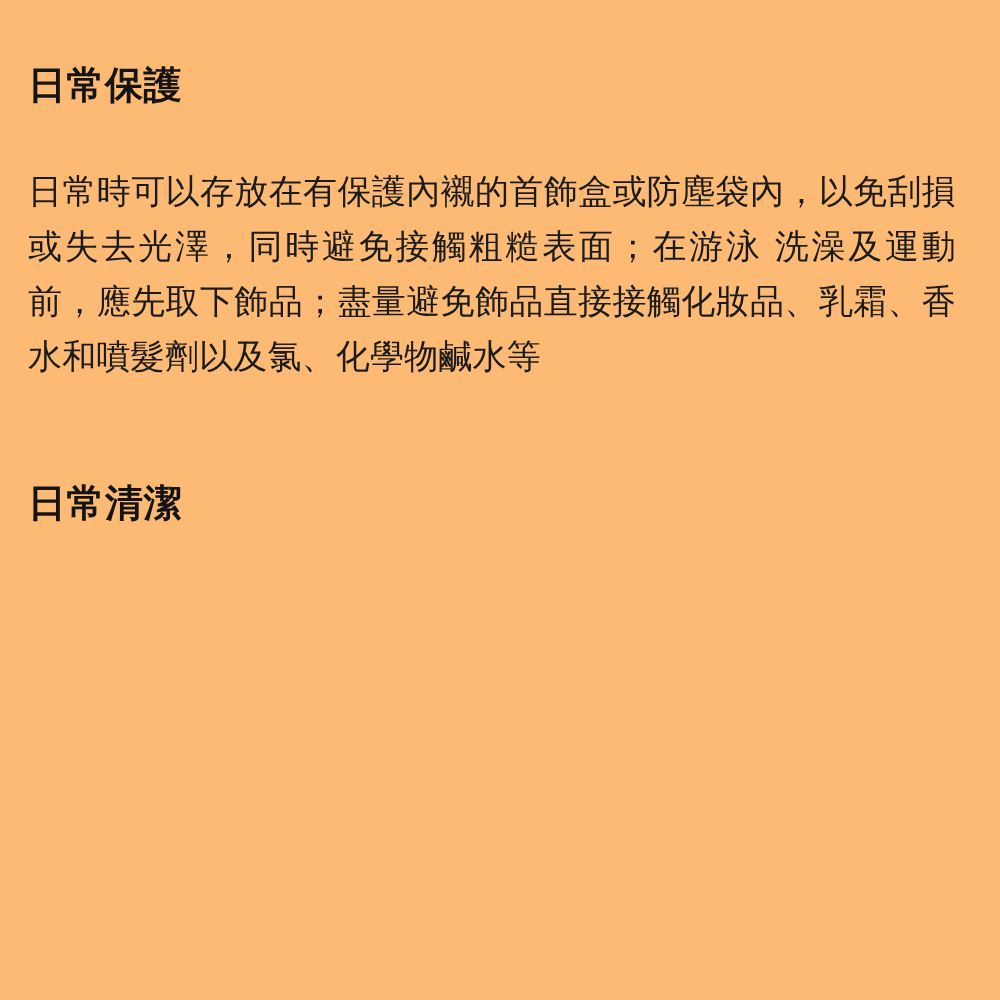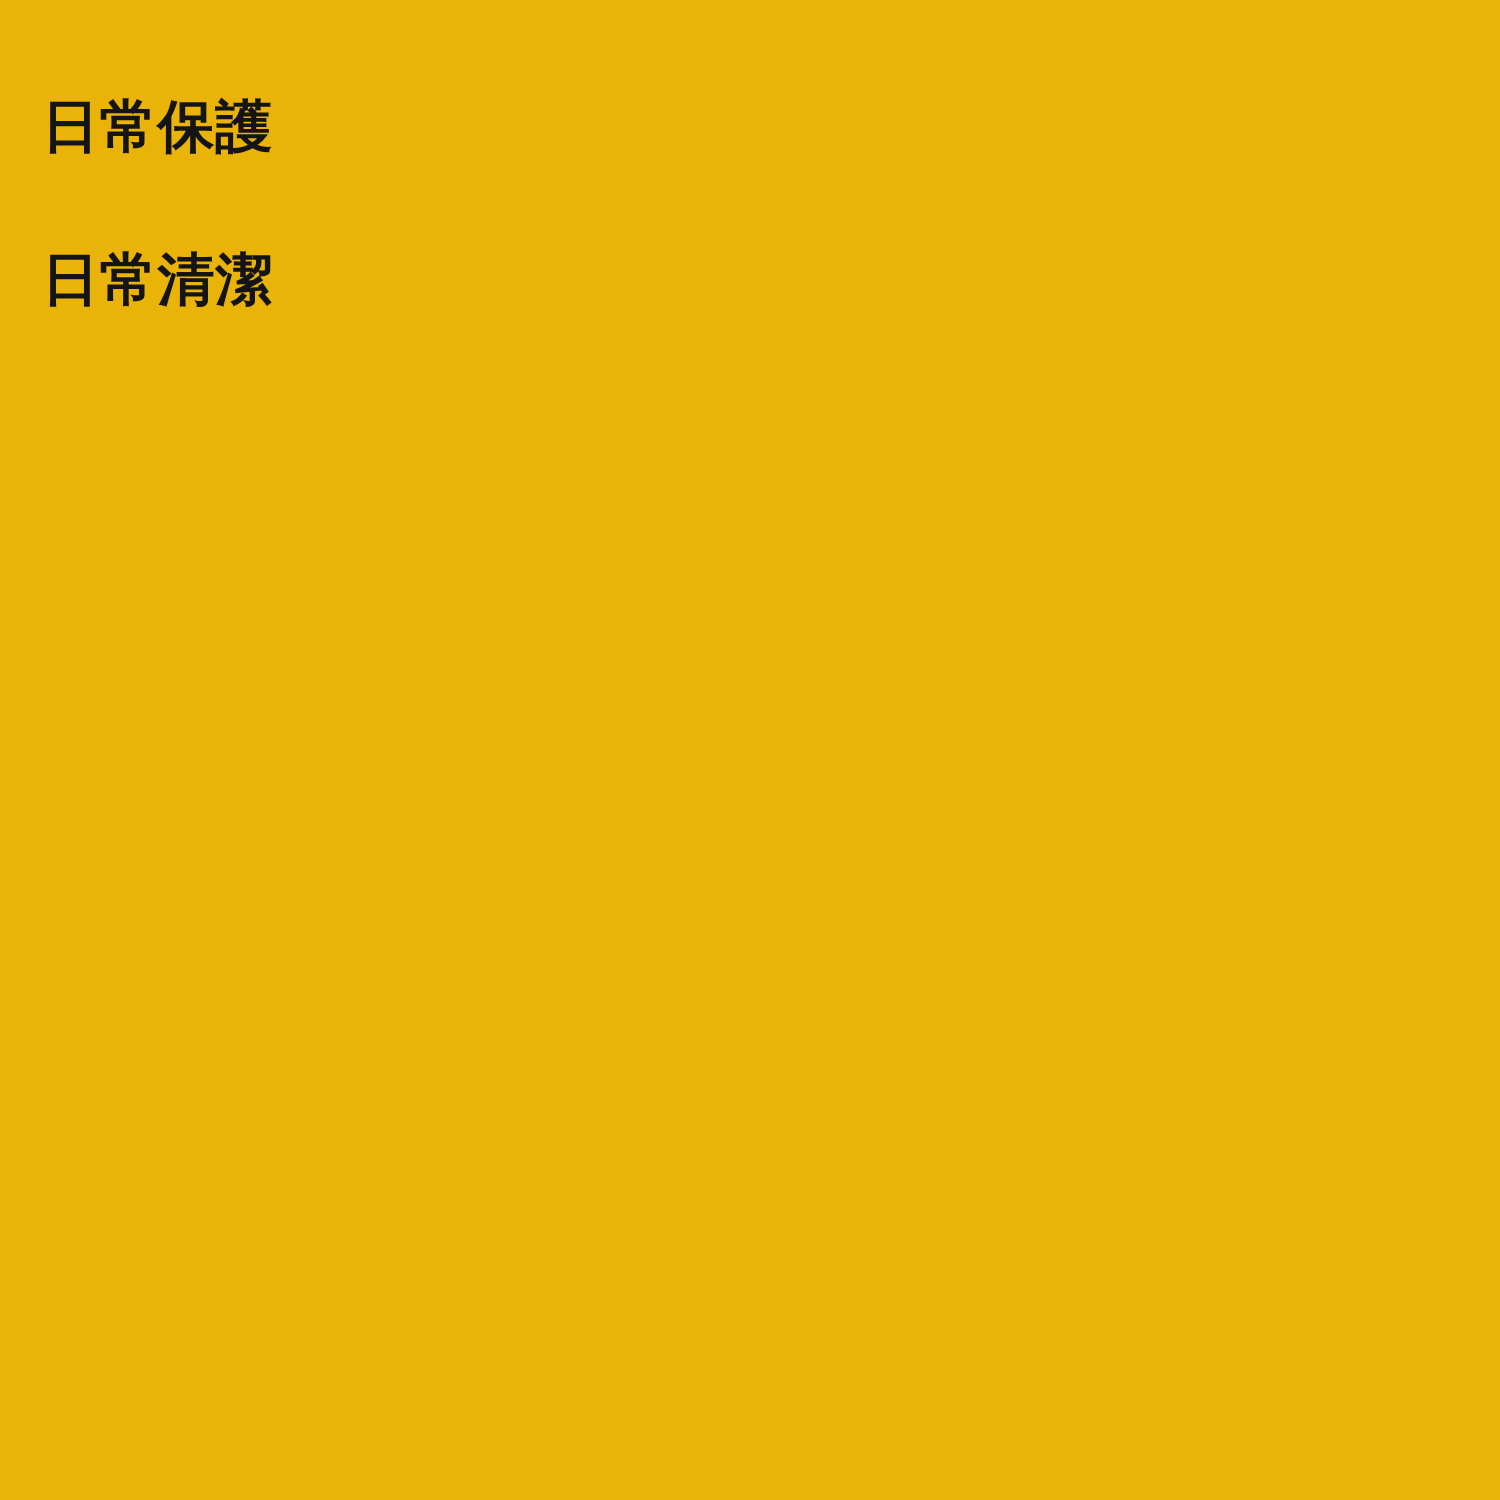--- a/index.html
+++ b/index.html
@@ -19,7 +19,7 @@
     width: 1000px;
     height: 1000px;
     padding: 62px 44px 0 28px;
-    background: #eab308;
+    background: #fdba74;
   }
   .section {
     margin: 0;

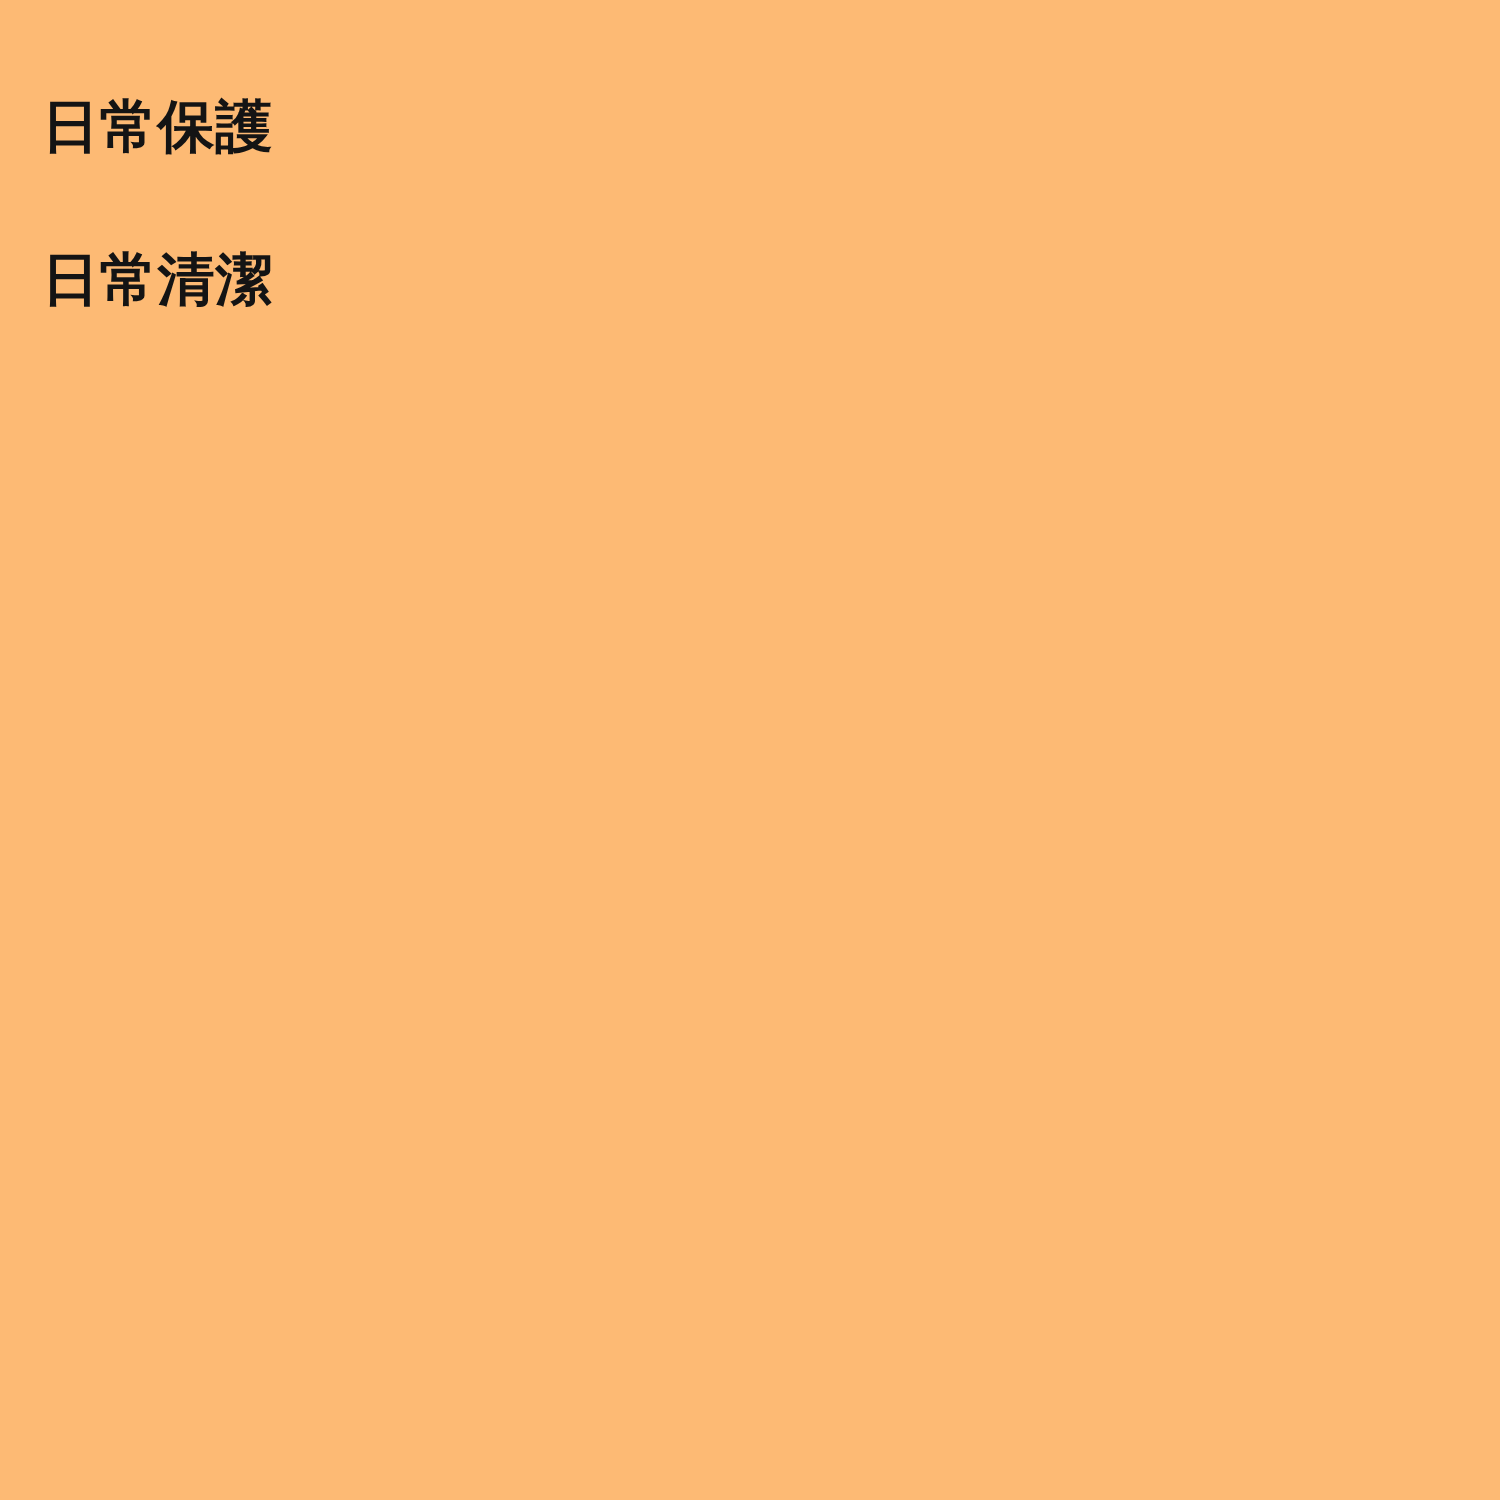--- a/index.html
+++ b/index.html
@@ -56,6 +56,7 @@
 
   <section class="section">
     <h2 class="section-heading">日常保護</h2>
+    <p class="section-body">日常時可以存放在有保護內襯的首飾盒或防塵袋內，以免刮損或失去光澤，同時避免接觸粗糙表面；在游泳 洗澡及運動前，應先取下飾品；盡量避免飾品直接接觸化妝品、乳霜、香水和噴髮劑以及氯、化學物鹹水等</p>
   </section>
 
   <section class="section">

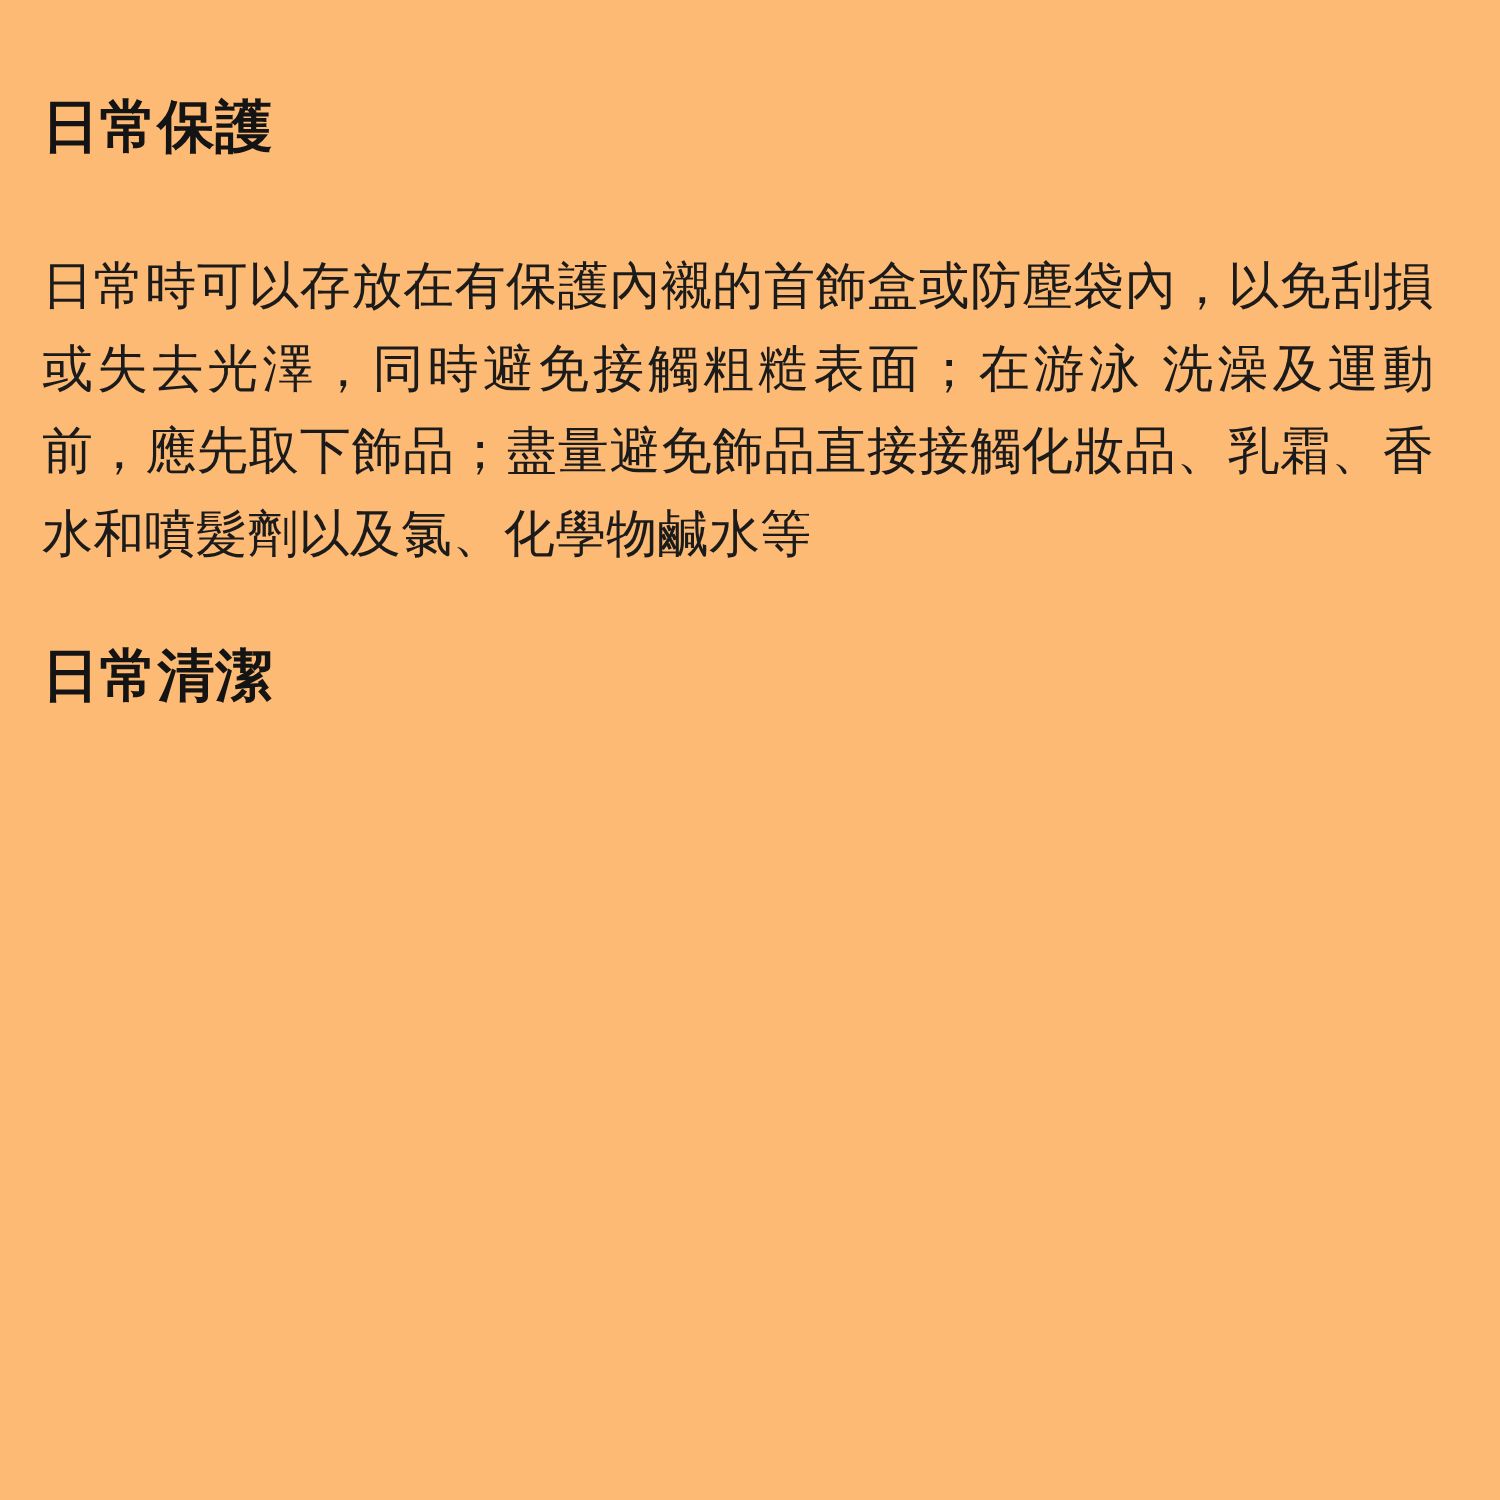--- a/index.html
+++ b/index.html
@@ -25,7 +25,7 @@
     margin: 0;
   }
   .section + .section {
-    margin-top: 44px;
+    margin-top: 96px;
   }
   .section-heading {
     font-size: 38px;

